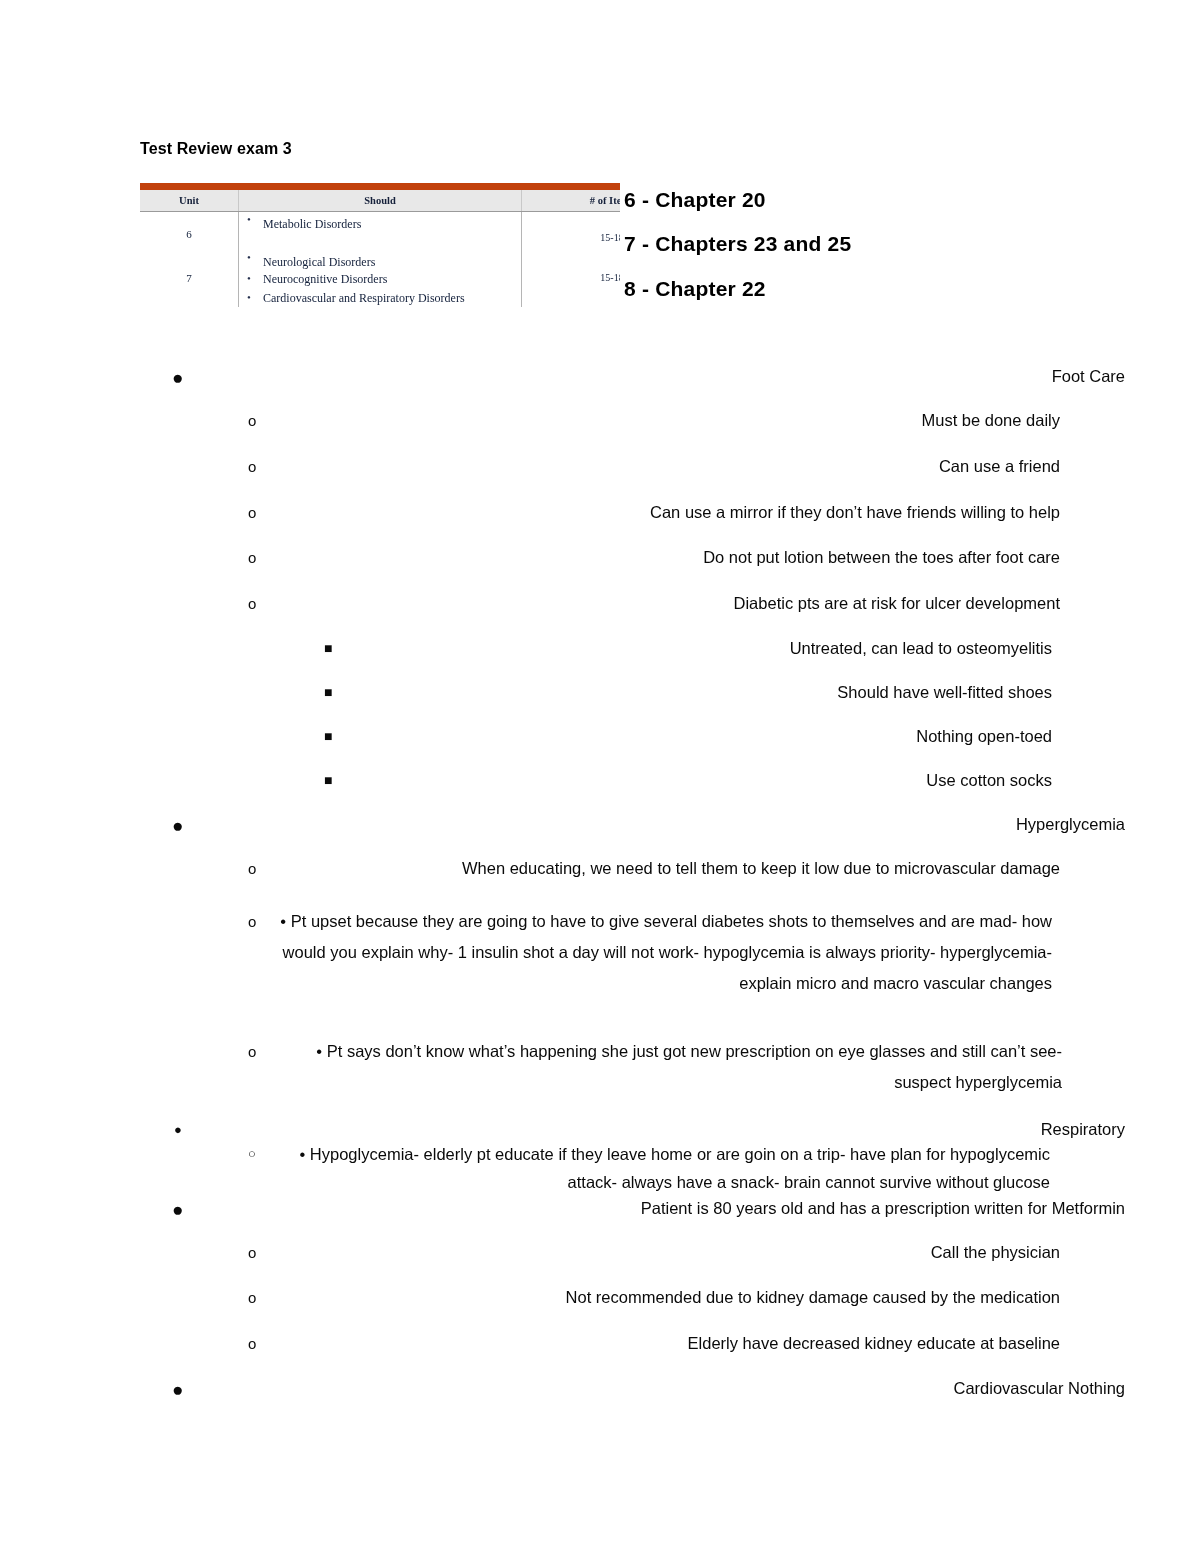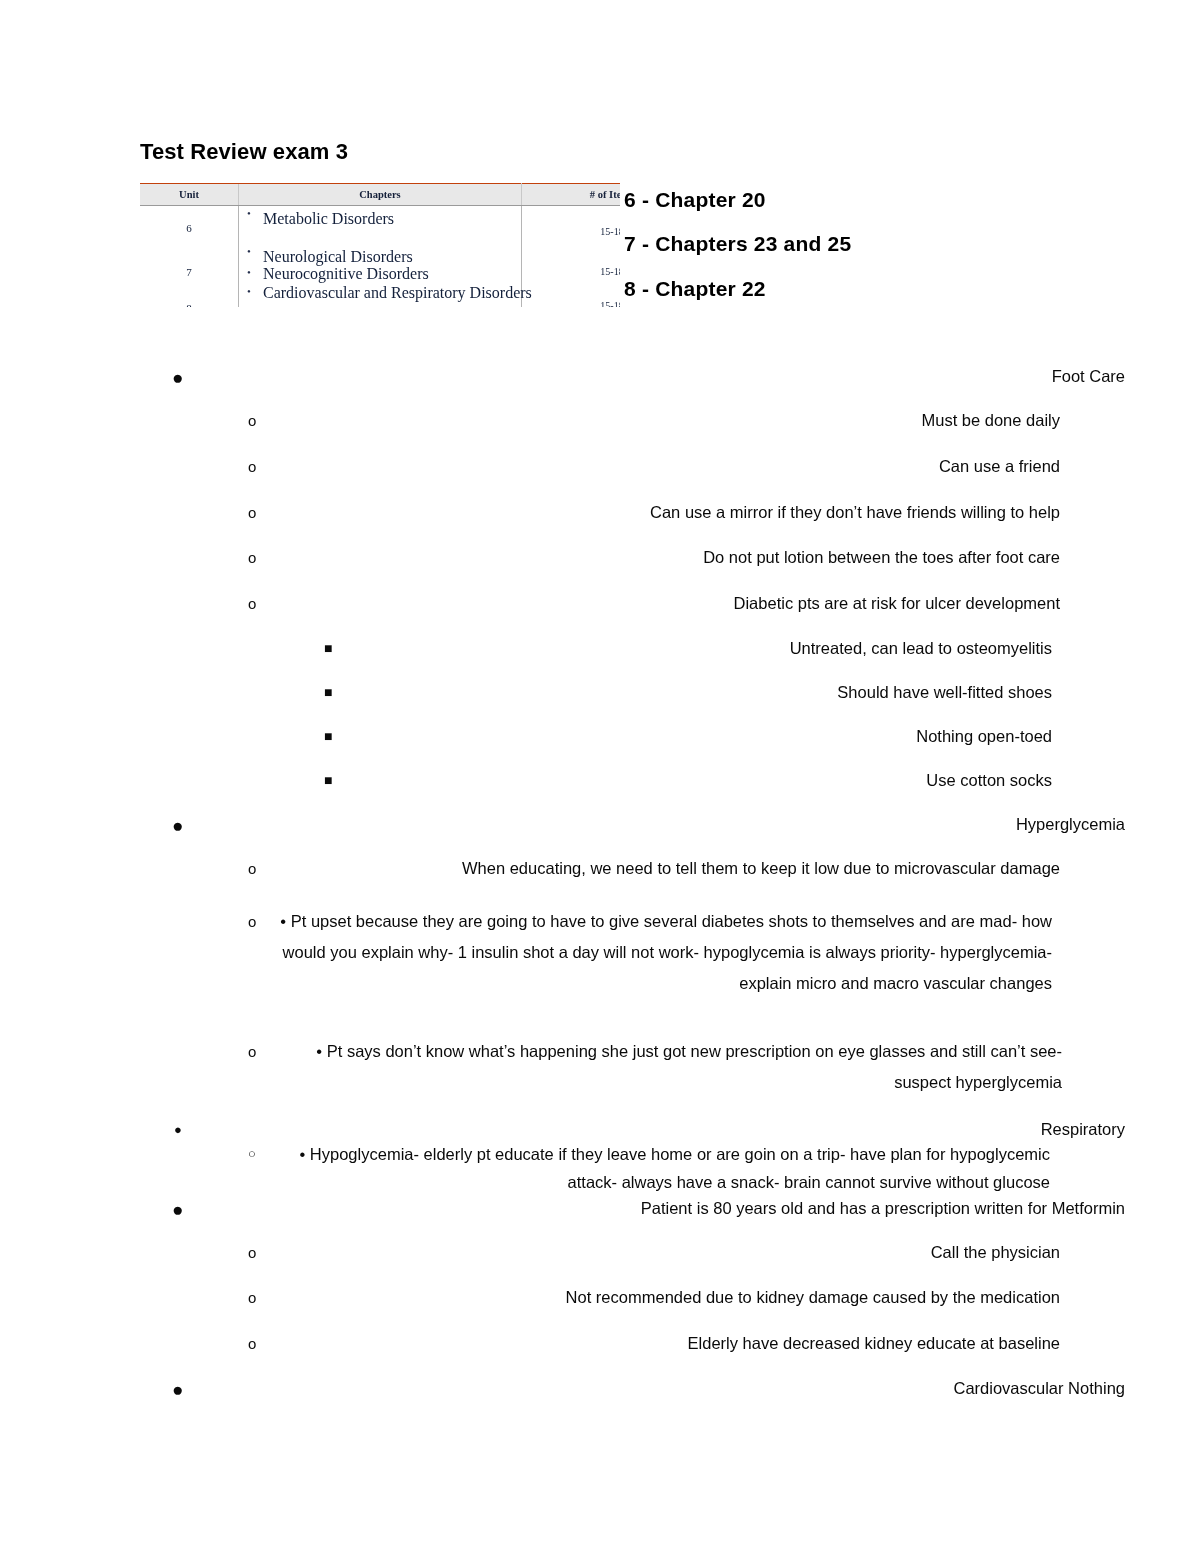--- a/index.html
+++ b/index.html
@@ -24,7 +24,7 @@
     position: absolute;
     left: 140px;
     top: 139px;
-    font-size: 22px;
+    font-size: 16px;
     font-weight: bold;
     letter-spacing: 0.1px;
     line-height: 1.2;

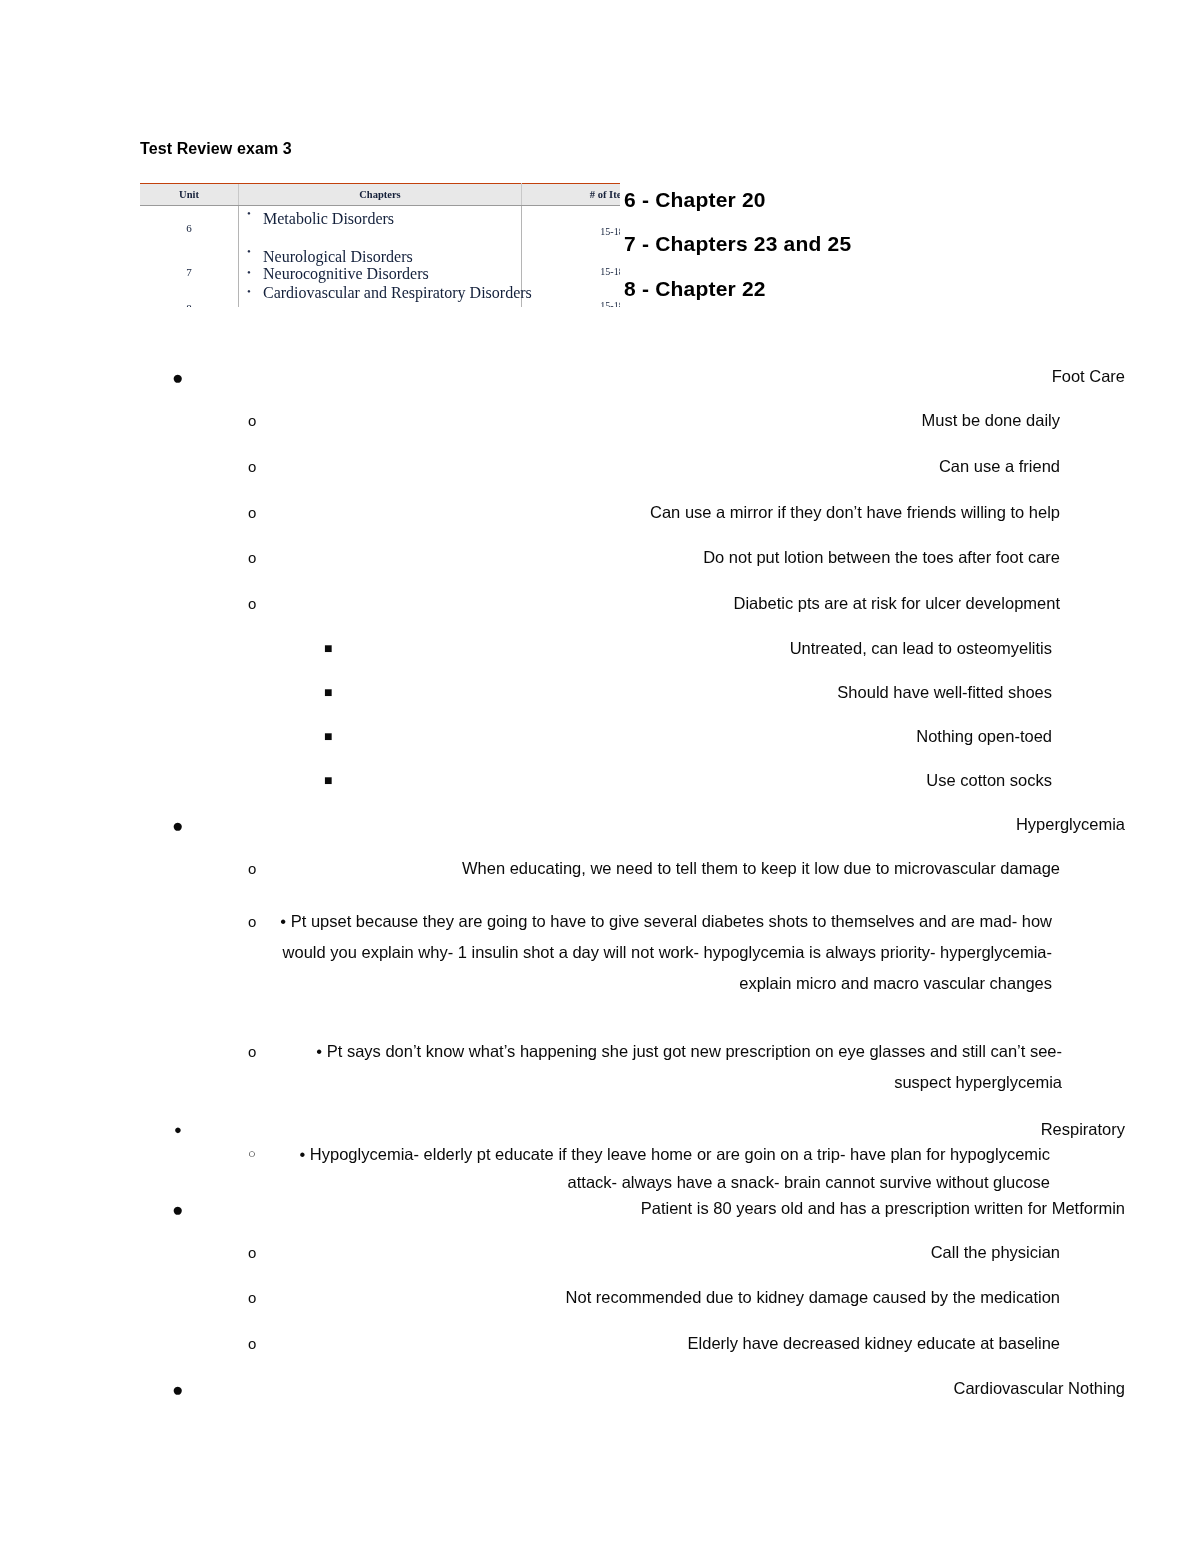--- a/index.html
+++ b/index.html
@@ -50,7 +50,7 @@
   table.unit-table th {
     background: #e8e8e8;
     border-bottom: 1px solid #9a9a9a;
-    border-top: 1px solid #c2410c;
+    border-top: 7px solid #c2410c;
     font-weight: bold;
     font-size: 10.5px;
     color: #15203a;

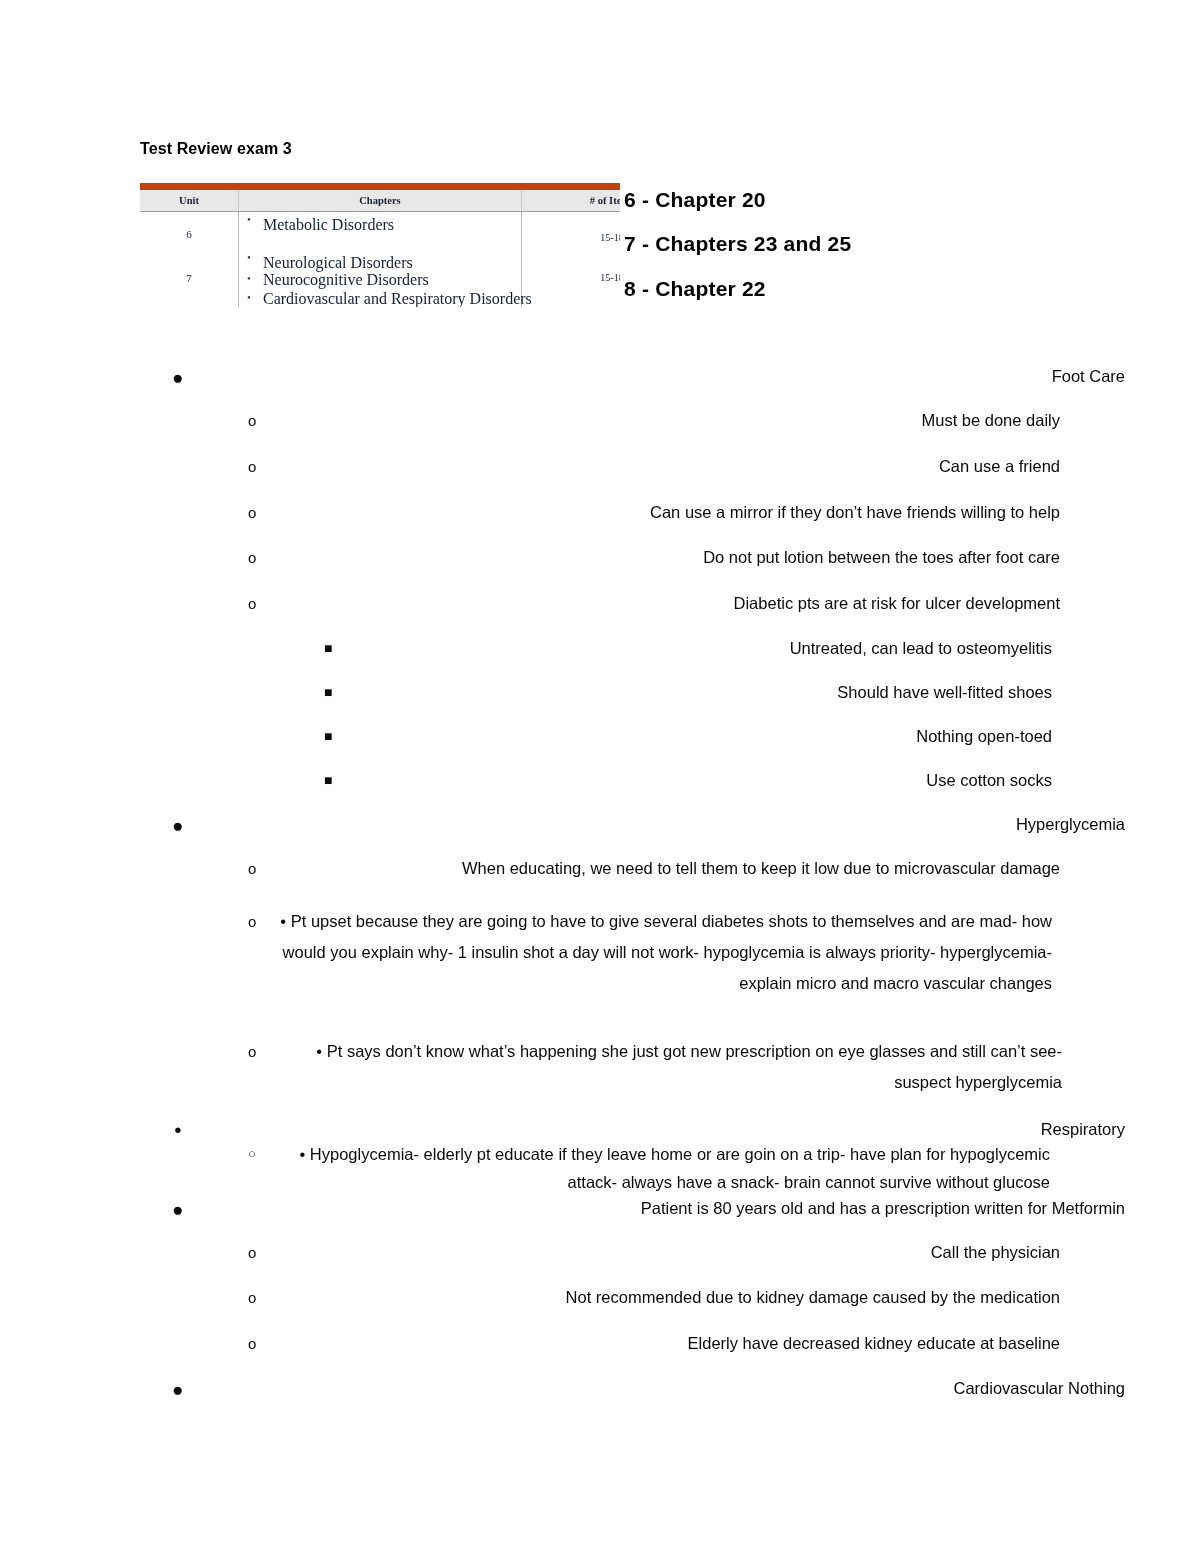--- a/index.html
+++ b/index.html
@@ -186,7 +186,7 @@
       <thead>
         <tr>
           <th class="c-unit">Unit</th>
-          <th class="c-content">Chapters</th>
+          <th class="c-content">Should</th>
           <th class="c-items"># of Items</th>
         </tr>
       </thead>

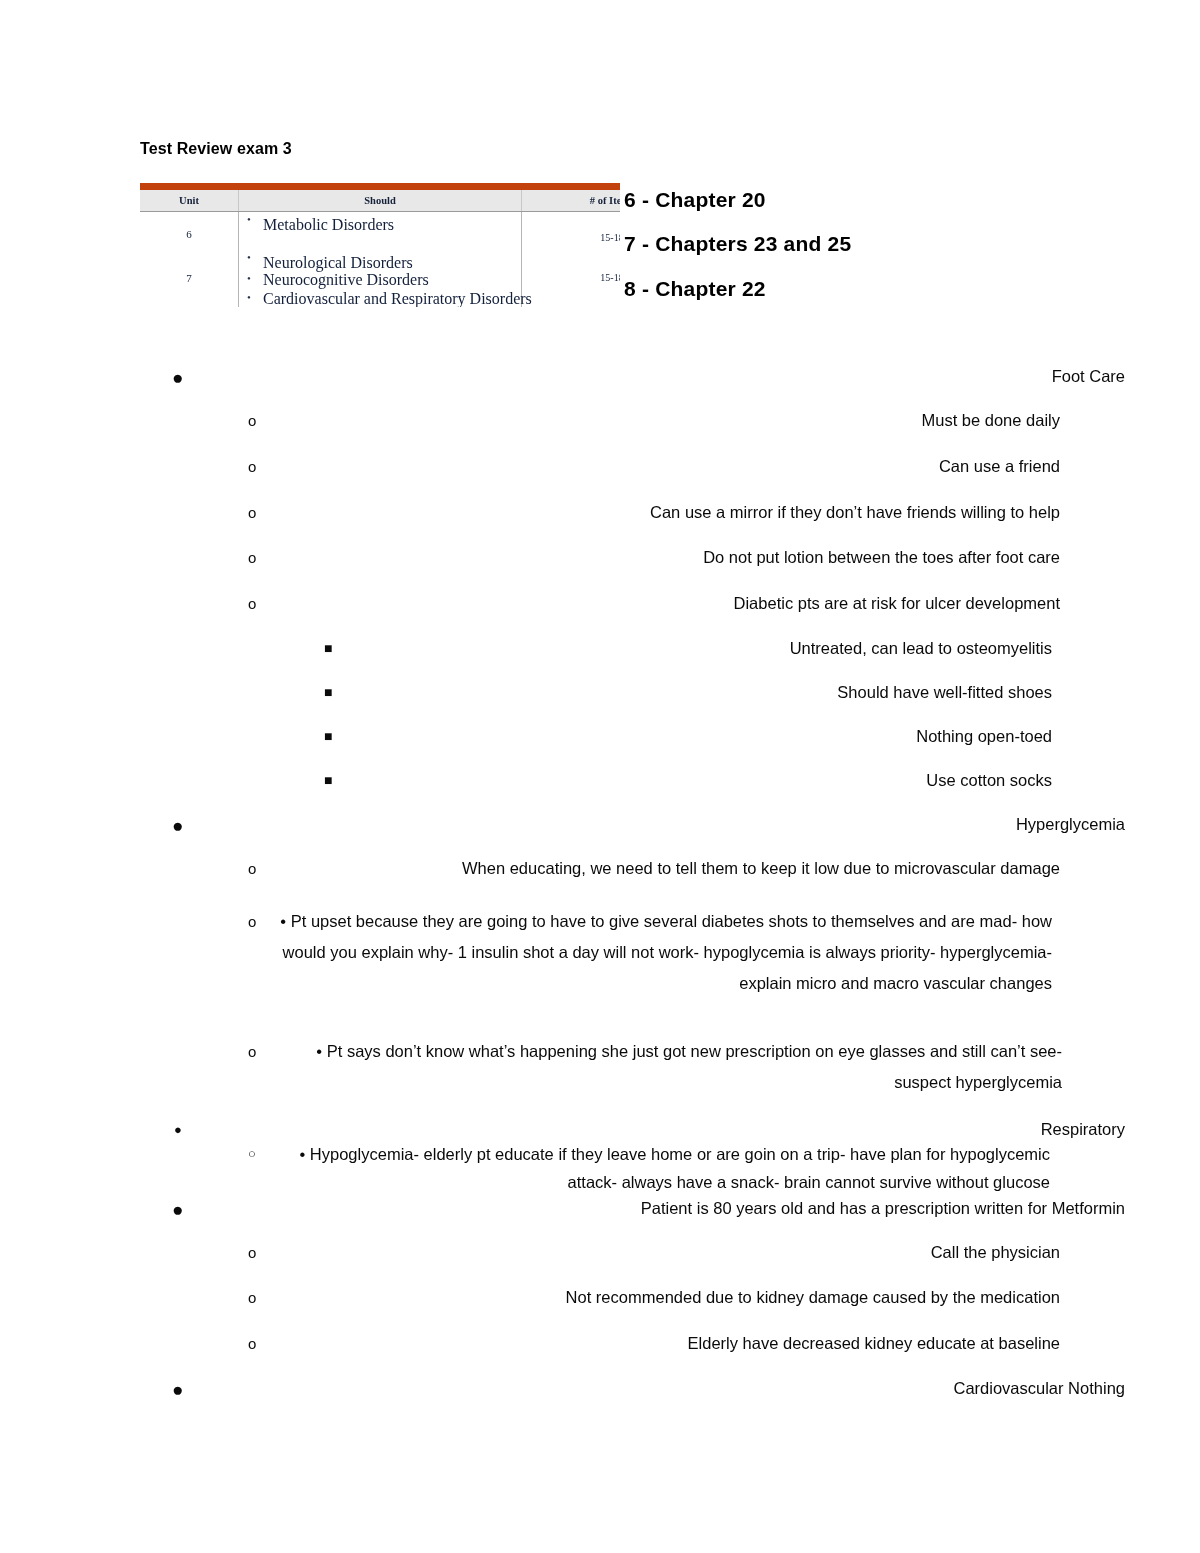--- a/index.html
+++ b/index.html
@@ -95,7 +95,7 @@
     position: relative;
     padding-left: 24px;
     line-height: 17px;
-    font-size: 16px;
+    font-size: 12px;
     white-space: nowrap;
   }
   .content-line::before {

